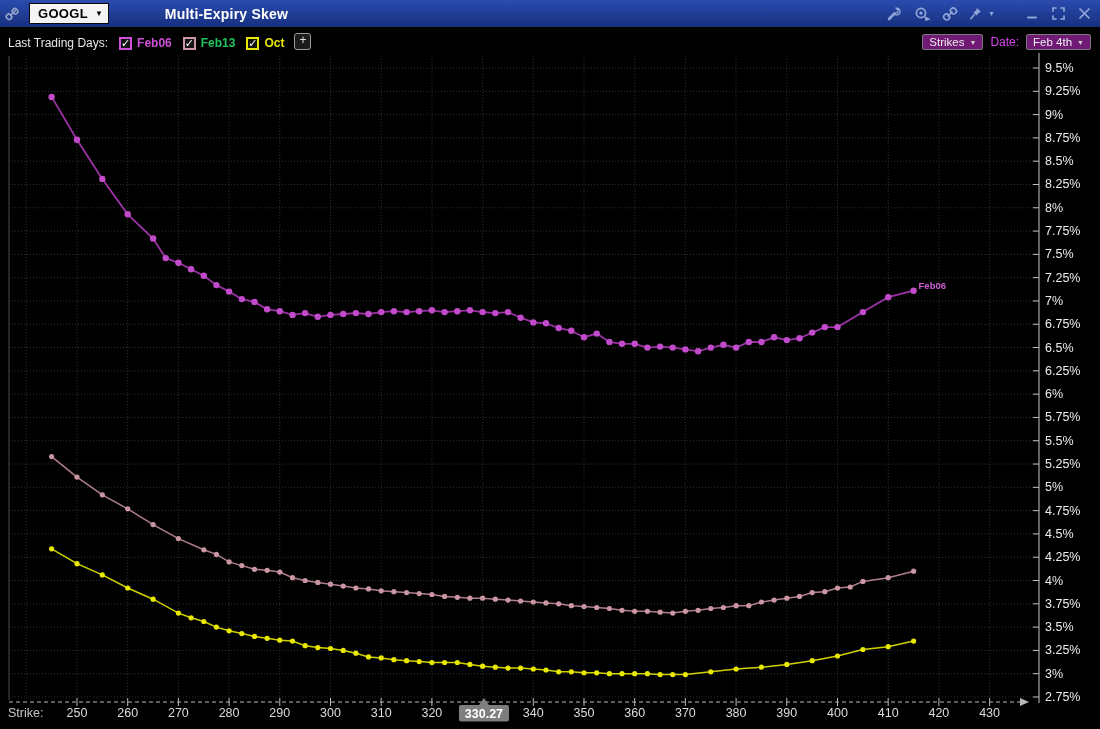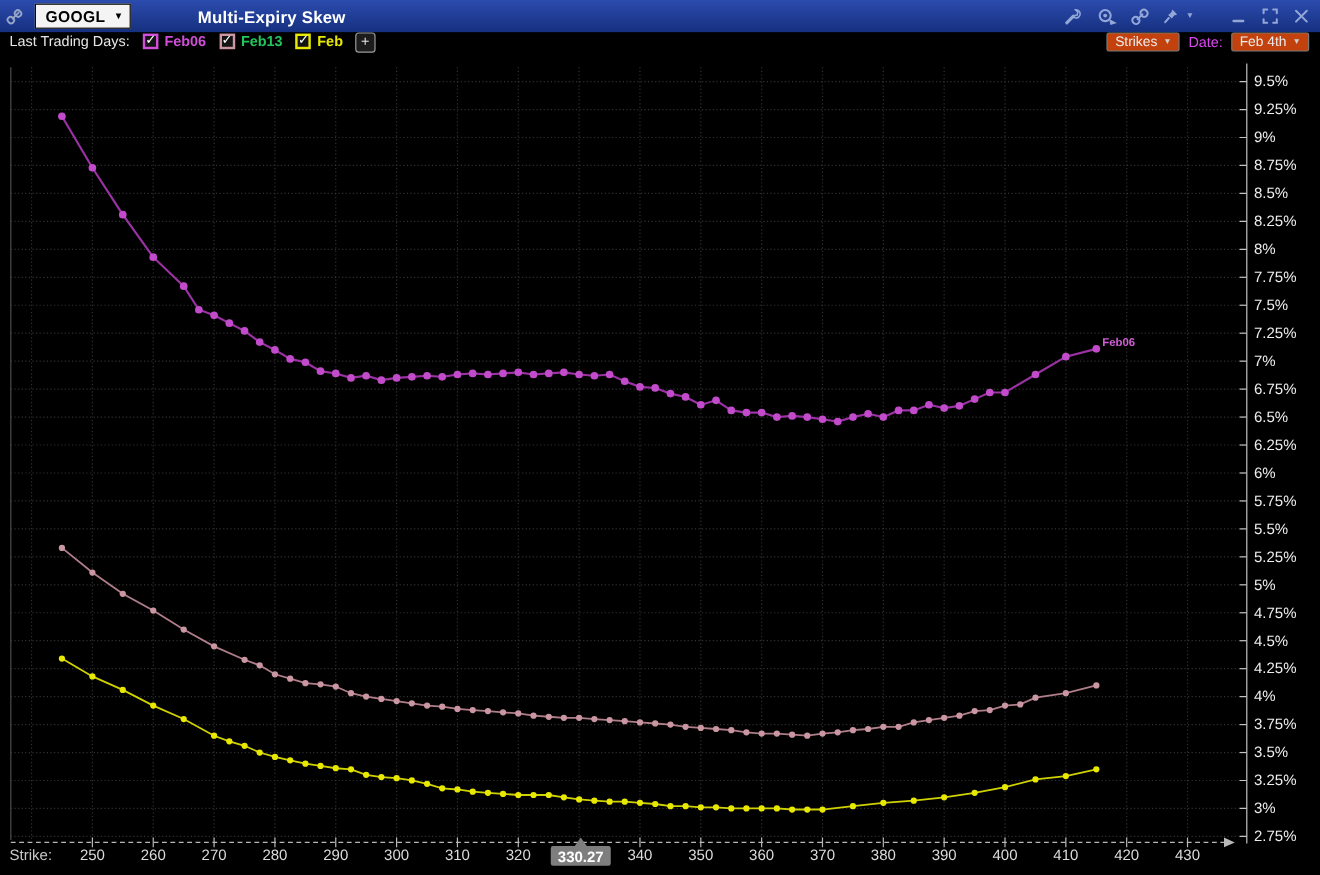--- a/index.html
+++ b/index.html
@@ -21,7 +21,7 @@
   .winctl-gap{width:8px;}
   
   .toolbar{position:absolute;left:0;top:27px;width:1100px;height:23px;background:#000;
-    display:flex;align-items:flex-start;color:#e6e6e6;font-size:12px;}
+    display:flex;align-items:flex-end;color:#e6e6e6;font-size:12px;}
   .toolbar .lbl{margin-left:8px;}
   .toggle{display:flex;align-items:center;gap:5px;margin-left:11px;cursor:pointer;}
   .cb{width:13px;height:13px;border:2px solid #888;box-sizing:border-box;background:#141414;

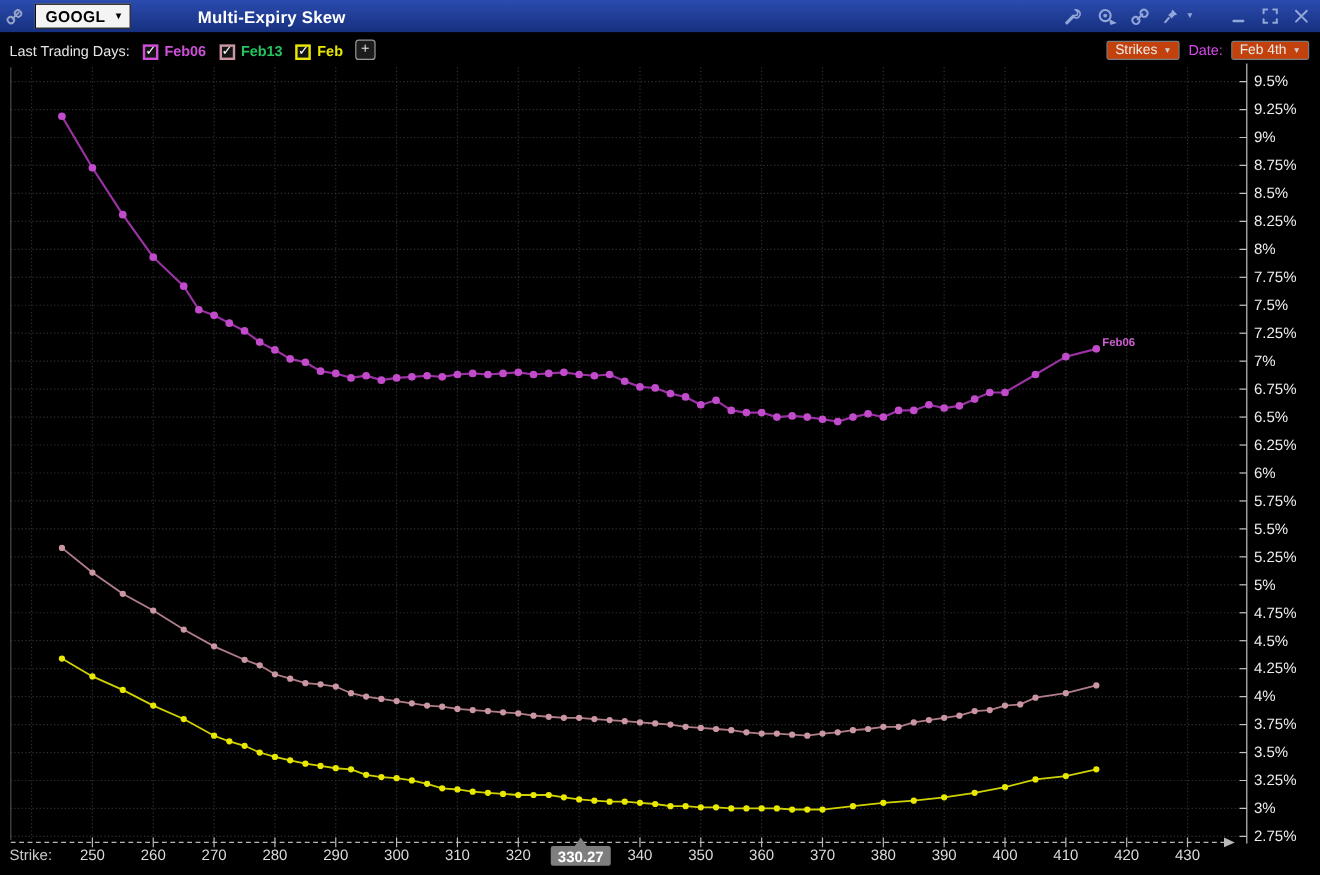--- a/index.html
+++ b/index.html
@@ -137,7 +137,7 @@
       <span class="cb" style="border-color: rgb(232, 232, 0);">
           <span>✓</span>
         </span>
-      <span class="tname" style="color: rgb(232, 232, 0);">Feb</span>
+      <span class="tname" style="color: rgb(232, 232, 0);">Oct</span>
     </span>
 
     <span class="addbtn">+</span>

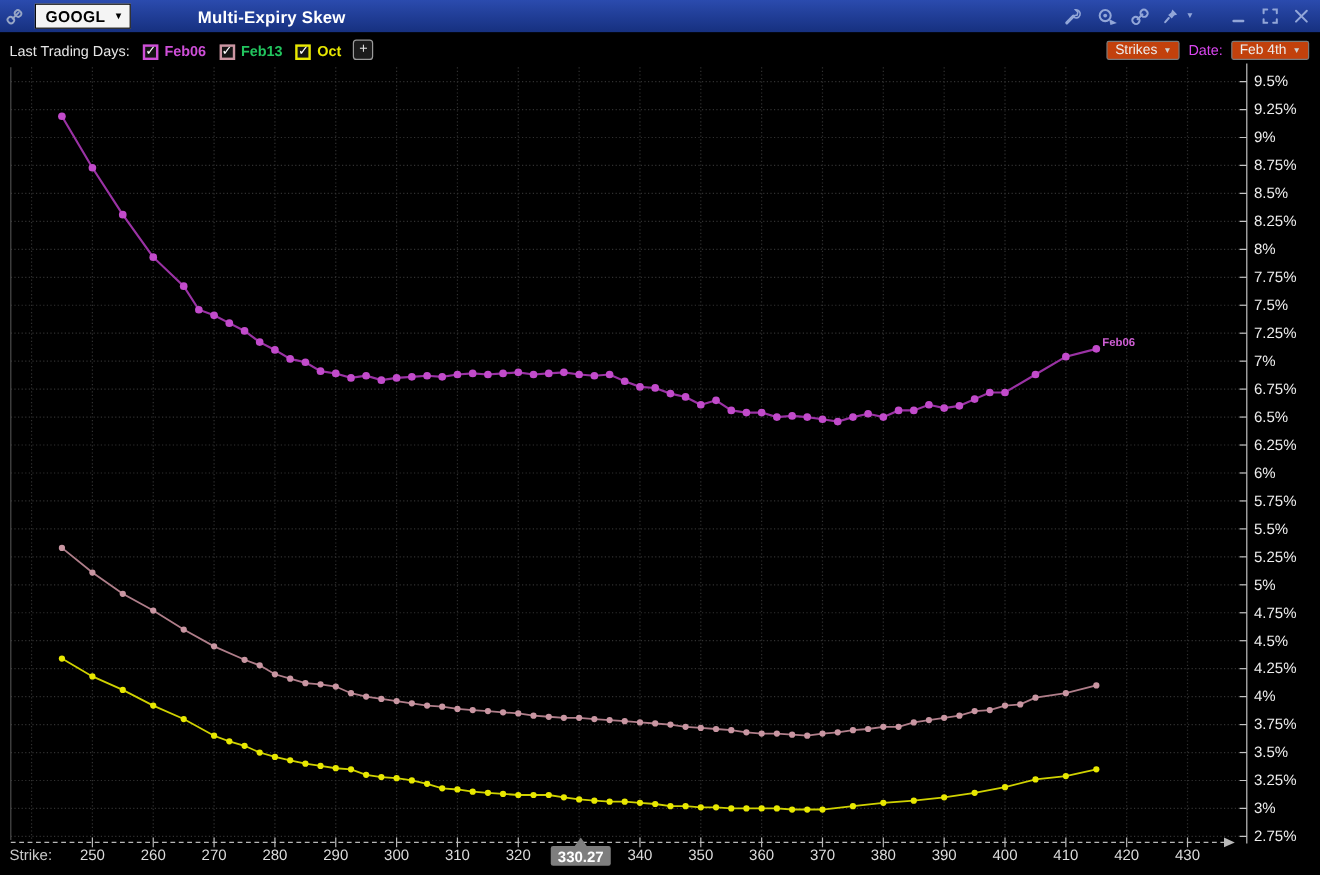--- a/index.html
+++ b/index.html
@@ -31,7 +31,7 @@
   .addbtn{margin-left:10px;width:15px;height:15px;border:1px solid #9a9a9a;border-radius:3px;
     background:#1c1c1c;color:#e0e0e0;font-size:12px;line-height:13px;text-align:center;cursor:pointer;}
   .tb-right{margin-left:auto;margin-right:9px;display:flex;align-items:center;gap:7px;}
-  .btn{background:#c2410c;border:1px solid #7a7a7a;border-radius:2px;color:#ececec;
+  .btn{background:#701a75;border:1px solid #7a7a7a;border-radius:2px;color:#ececec;
     font-size:11.5px;padding:1px 6px;display:flex;align-items:center;gap:5px;cursor:pointer;}
   .btn .caret{font-size:7px;color:#cfcfcf;}
   .datelbl{color:#d946ef;}

